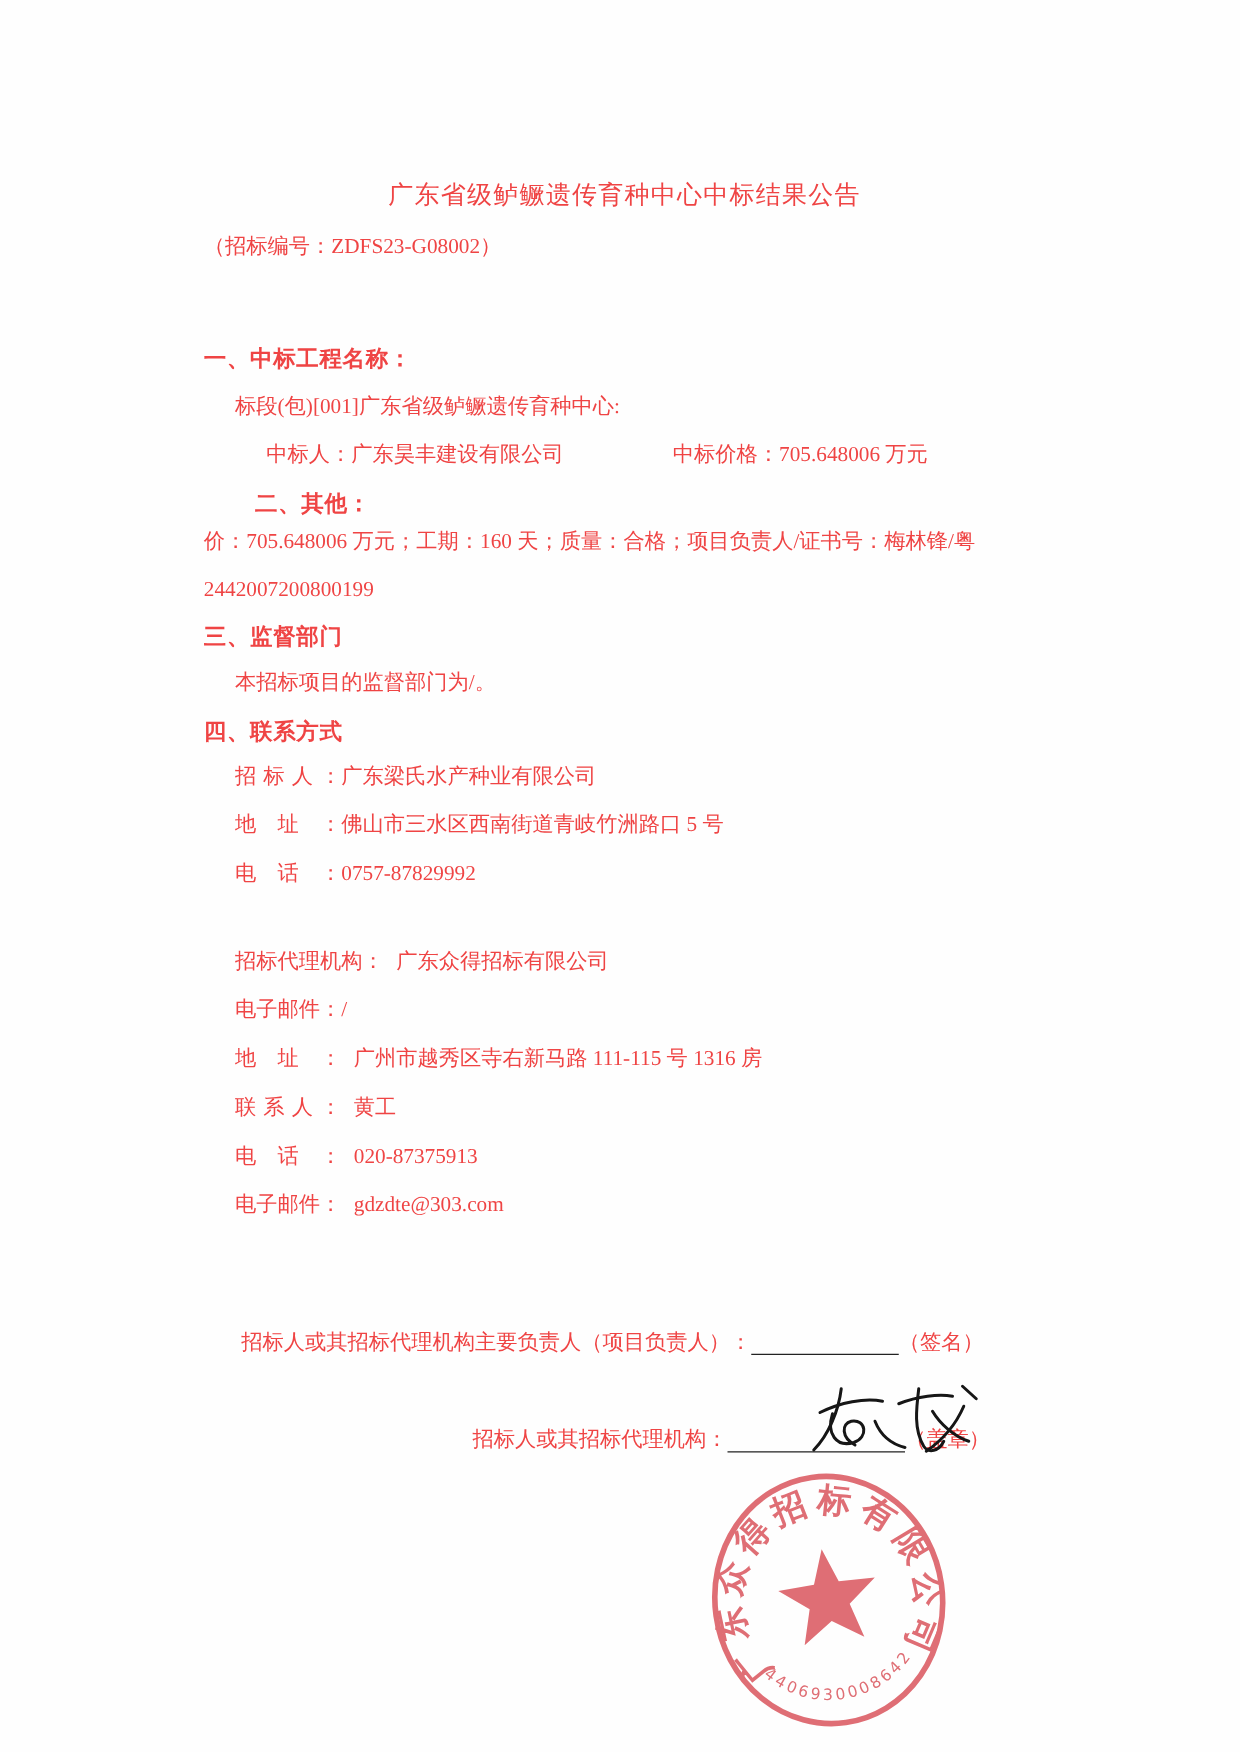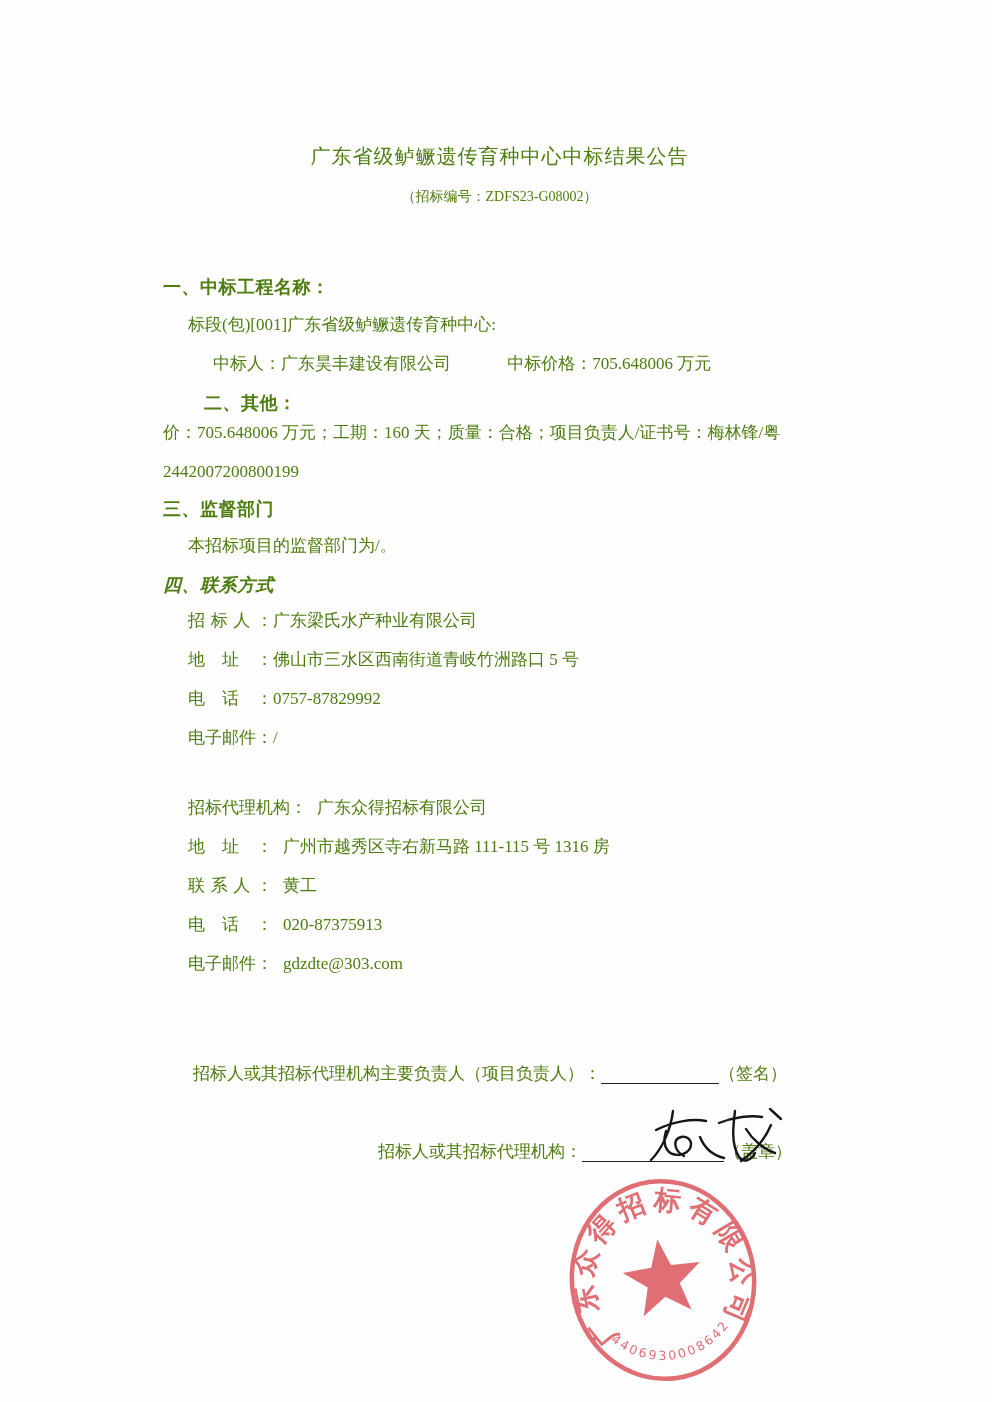--- a/index.html
+++ b/index.html
@@ -9,7 +9,7 @@
     background:#fefefe;
     overflow:hidden;
     font-family:"Liberation Serif","DejaVu Serif",serif;
-    color:#4d7c0f;
+    color:#ef4444;
     font-size:17px;
   }
   .content { padding:0 156px 0 163px; }

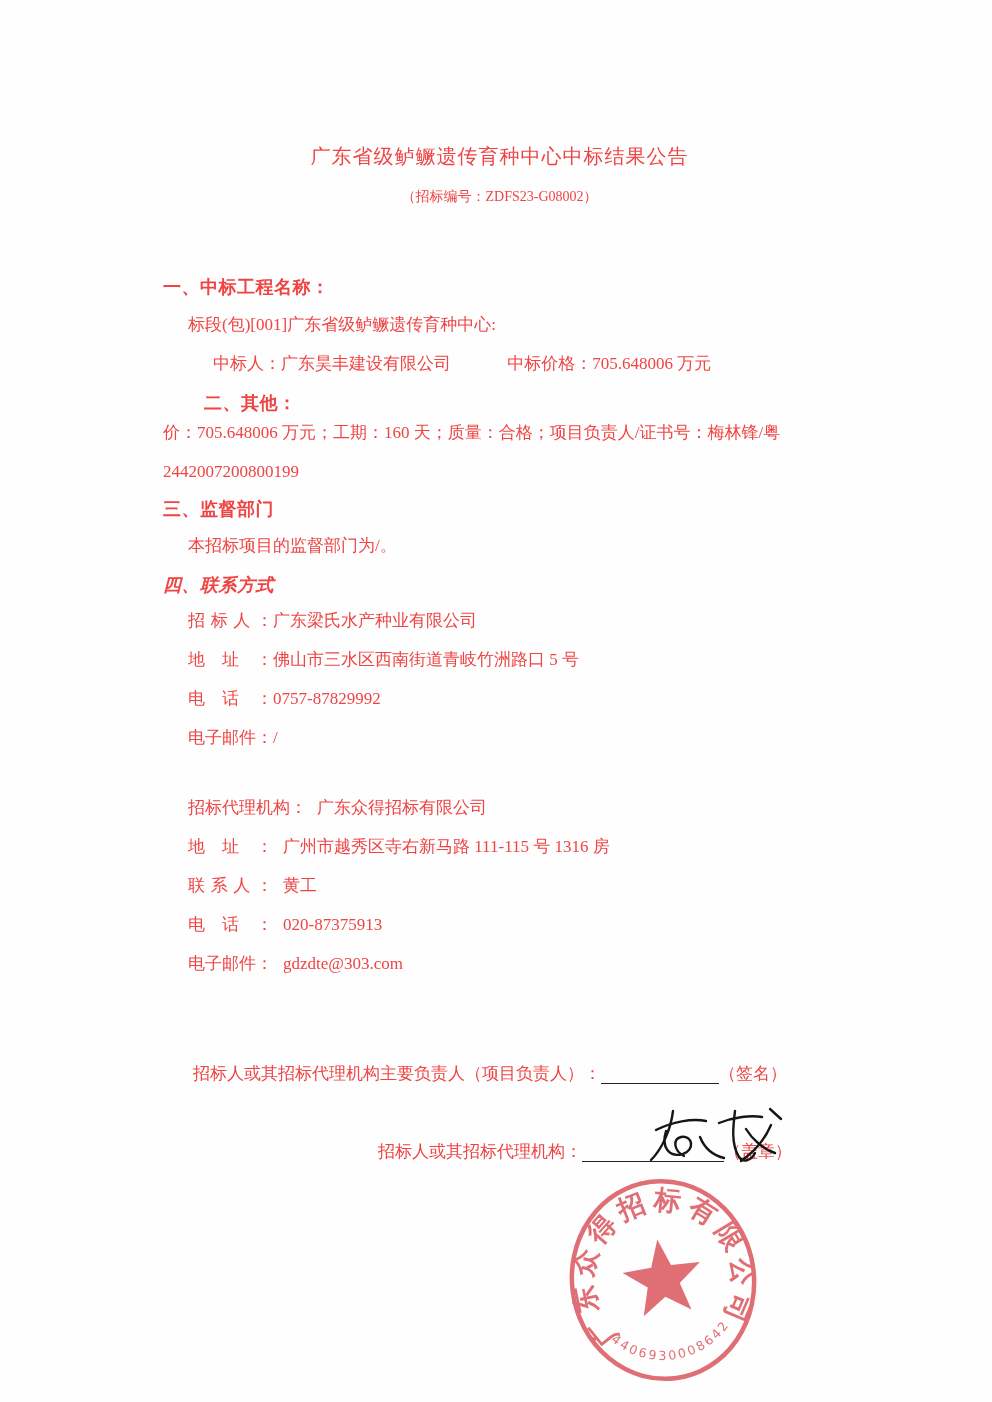--- a/index.html
+++ b/index.html
@@ -15,7 +15,7 @@
   .content { padding:0 156px 0 163px; }
 
   .doc-title { padding-top:146px; text-align:center; font-size:20px; letter-spacing:1px; line-height:20px; }
-  .doc-subtitle { margin-top:22px; text-align:center; font-size:14px; line-height:17px; }
+  .doc-subtitle { margin-top:22px; font-size:17px; line-height:17px; }
 
   .sec-heading { font-weight:bold; font-size:18px; line-height:19px; letter-spacing:0.5px; }
   .h1 { margin-top:73px; }

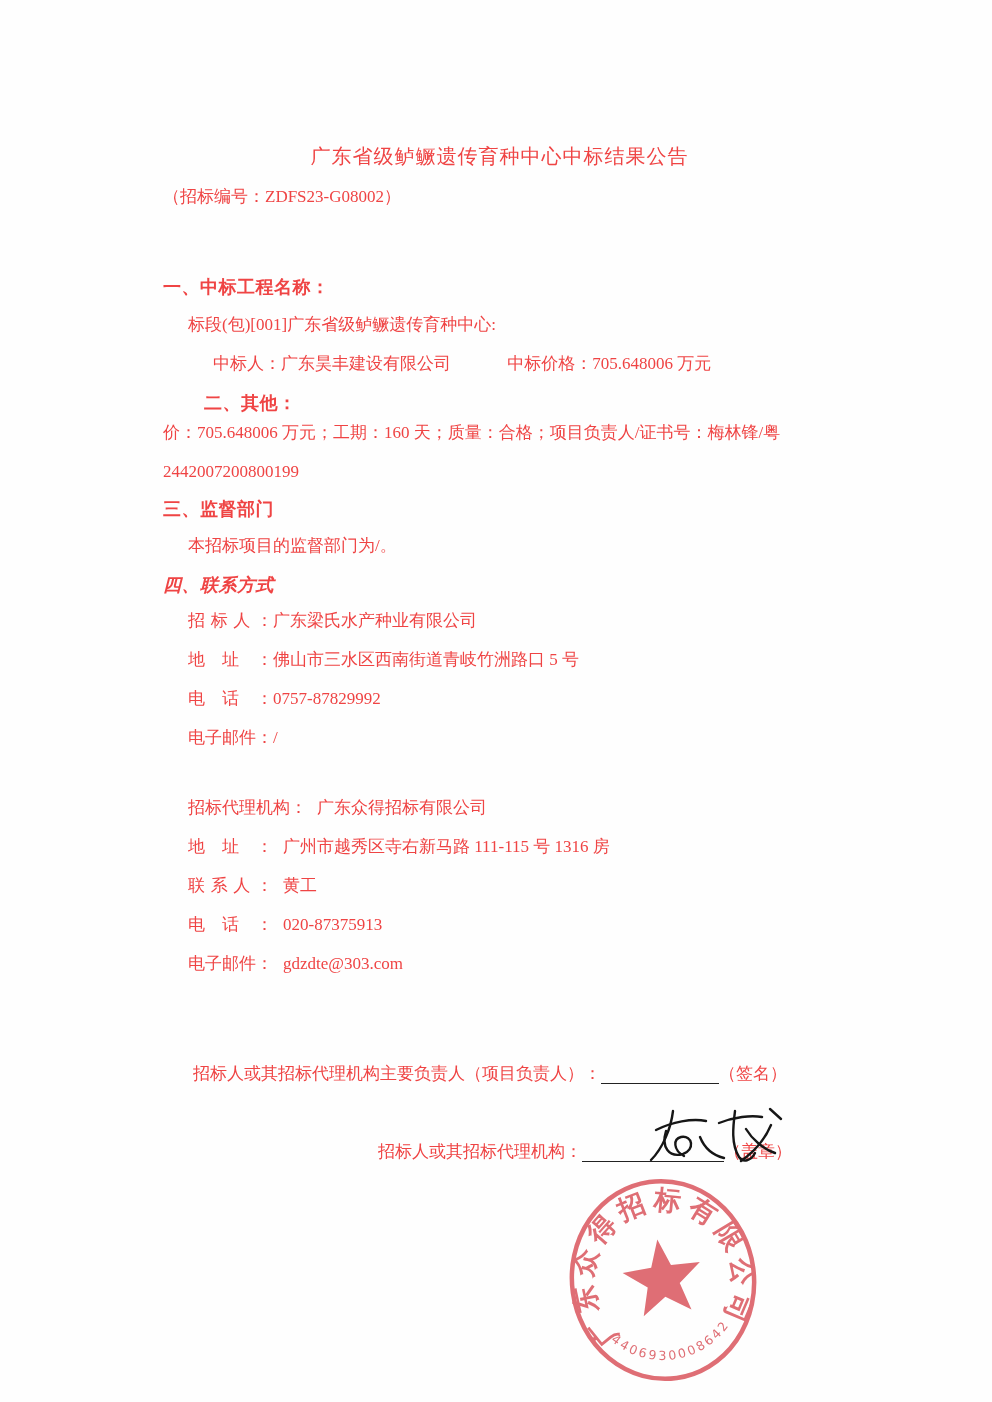--- a/index.html
+++ b/index.html
@@ -32,7 +32,7 @@
   .c-first { margin-top:6px; }
   .agency-first { margin-top:31px; }
 
-  .price { margin-left:52px; }
+  .price { margin-left:83px; }
 
   .row-label {
     display:inline-block; width:5em;

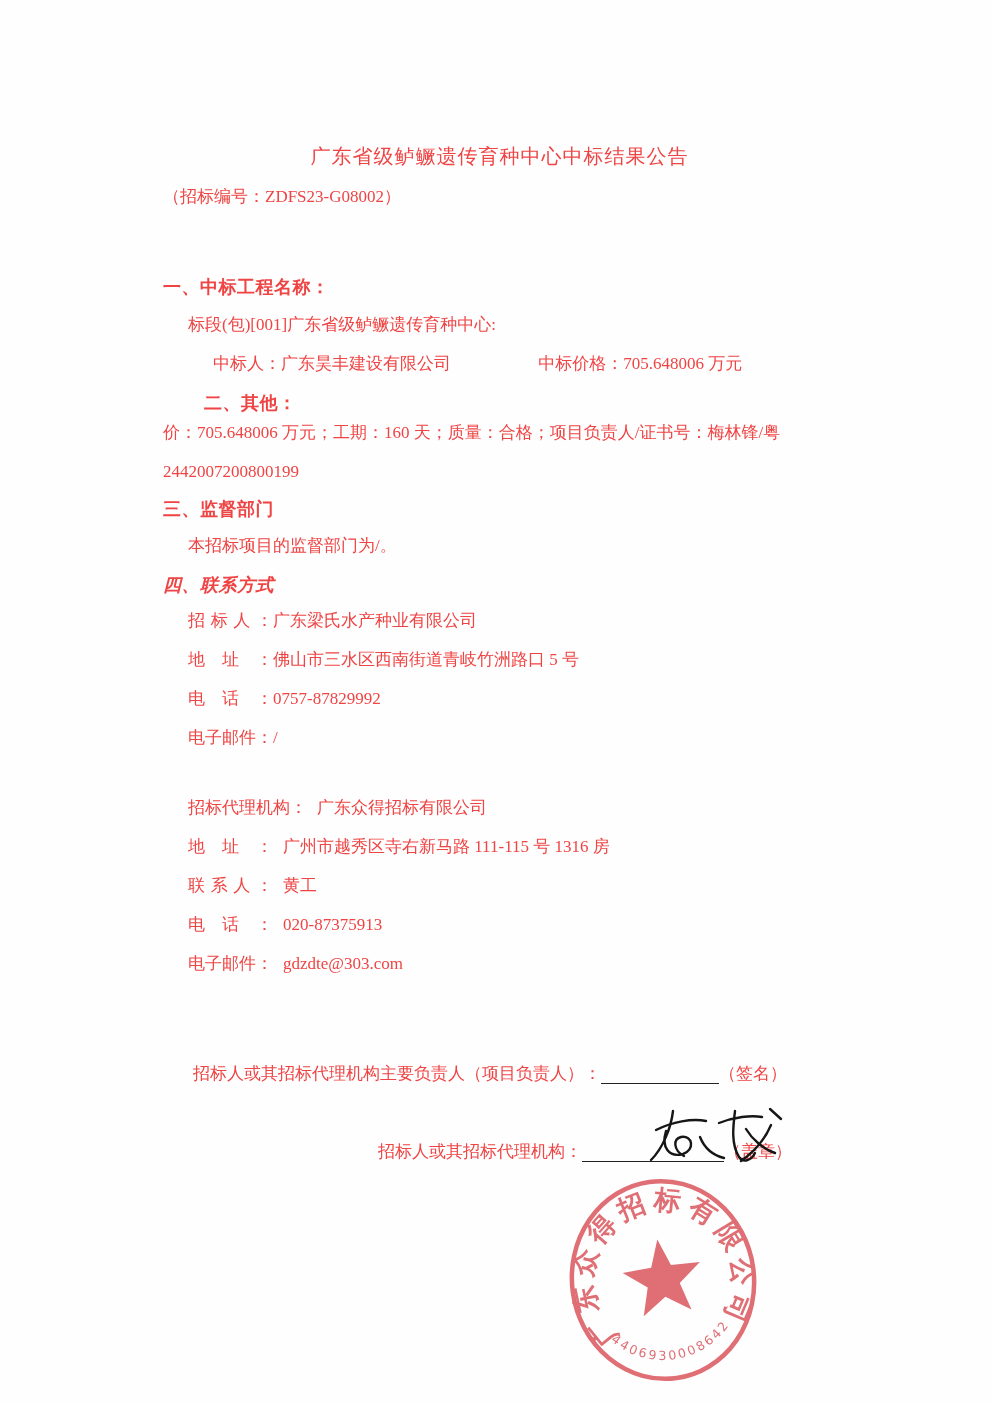--- a/index.html
+++ b/index.html
@@ -21,7 +21,7 @@
   .h1 { margin-top:73px; }
   .h2 { margin-top:11px;margin-left:41px; }
   .h3 { margin-top:9px; }
-  .h4 { margin-top:11px;font-style:italic; }
+  .h4 { margin-top:11px; }
 
   .line { line-height:39px; }
   .indent1 { margin-left:25px; }

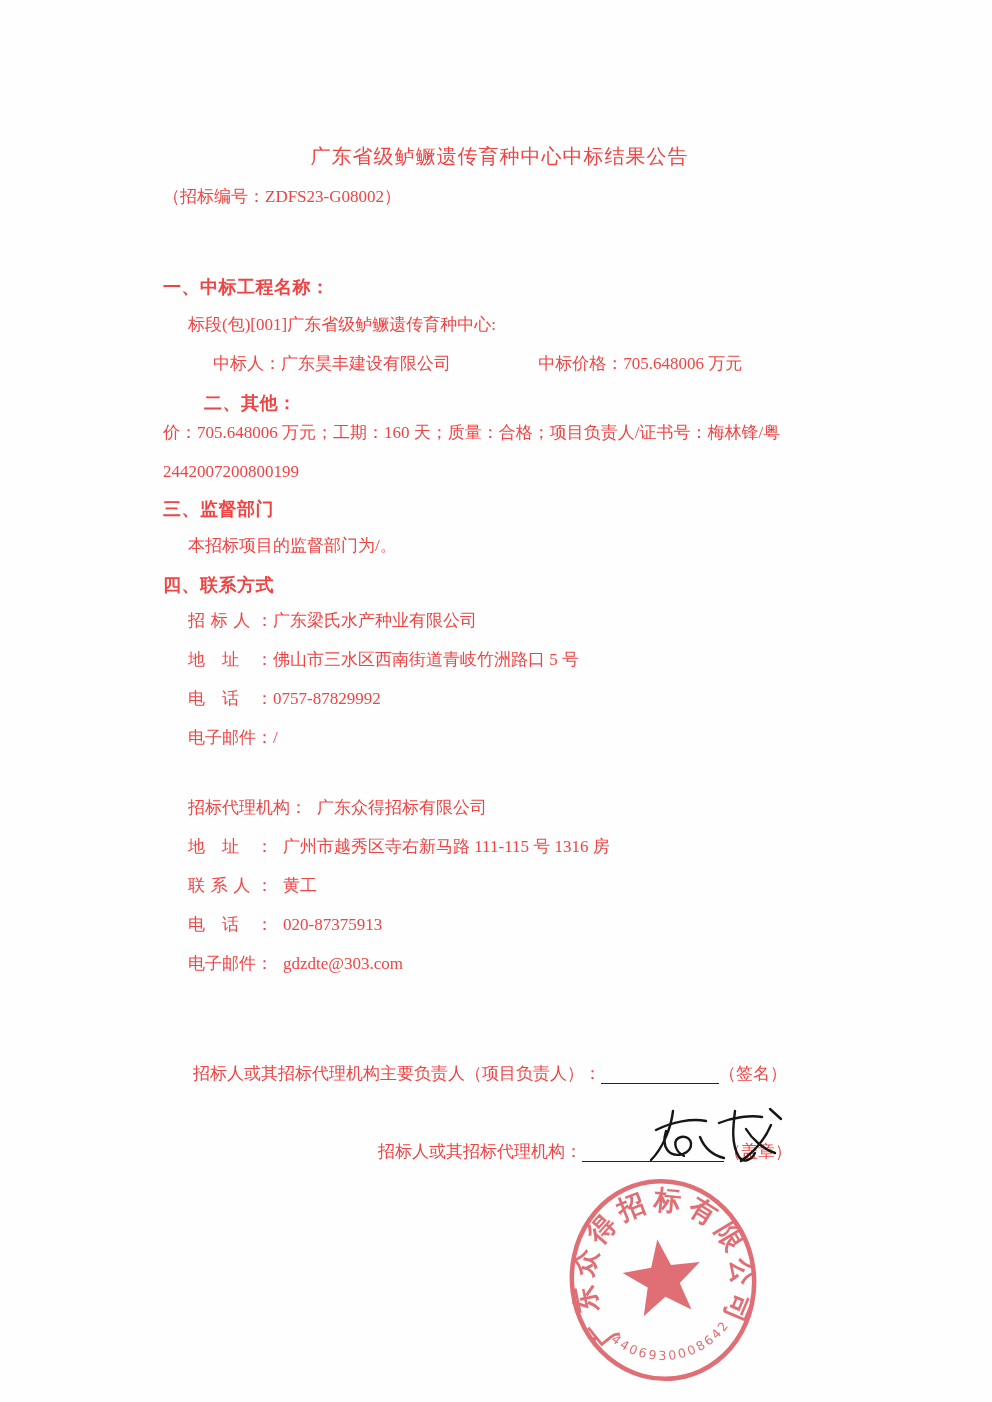--- a/index.html
+++ b/index.html
@@ -89,12 +89,12 @@
     <div class="line indent1">
       <span class="row-label">电话：</span><span class="row-value">0757-87829992</span>
     </div>
+    <div class="line agency-first indent1">
+      <span class="row-label wide">招标代理机构：</span><span class="row-value gap">广东众得招标有限公司</span>
+    </div>
+
     <div class="line indent1">
       <span class="row-label">电子邮件：</span><span class="row-value">/</span>
-    </div>
-
-    <div class="line agency-first indent1">
-      <span class="row-label wide">招标代理机构：</span><span class="row-value gap">广东众得招标有限公司</span>
     </div>
     <div class="line indent1">
       <span class="row-label">地址：</span><span class="row-value gap">广州市越秀区寺右新马路 111-115 号 1316 房</span>

